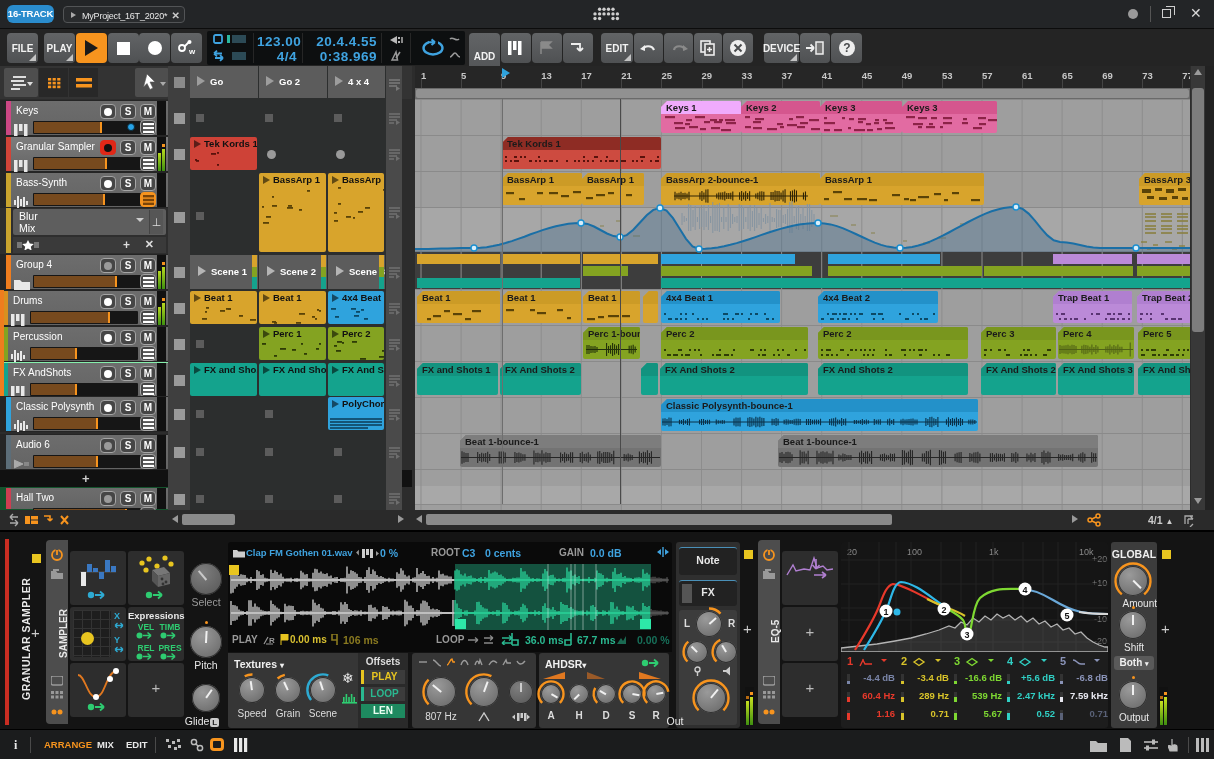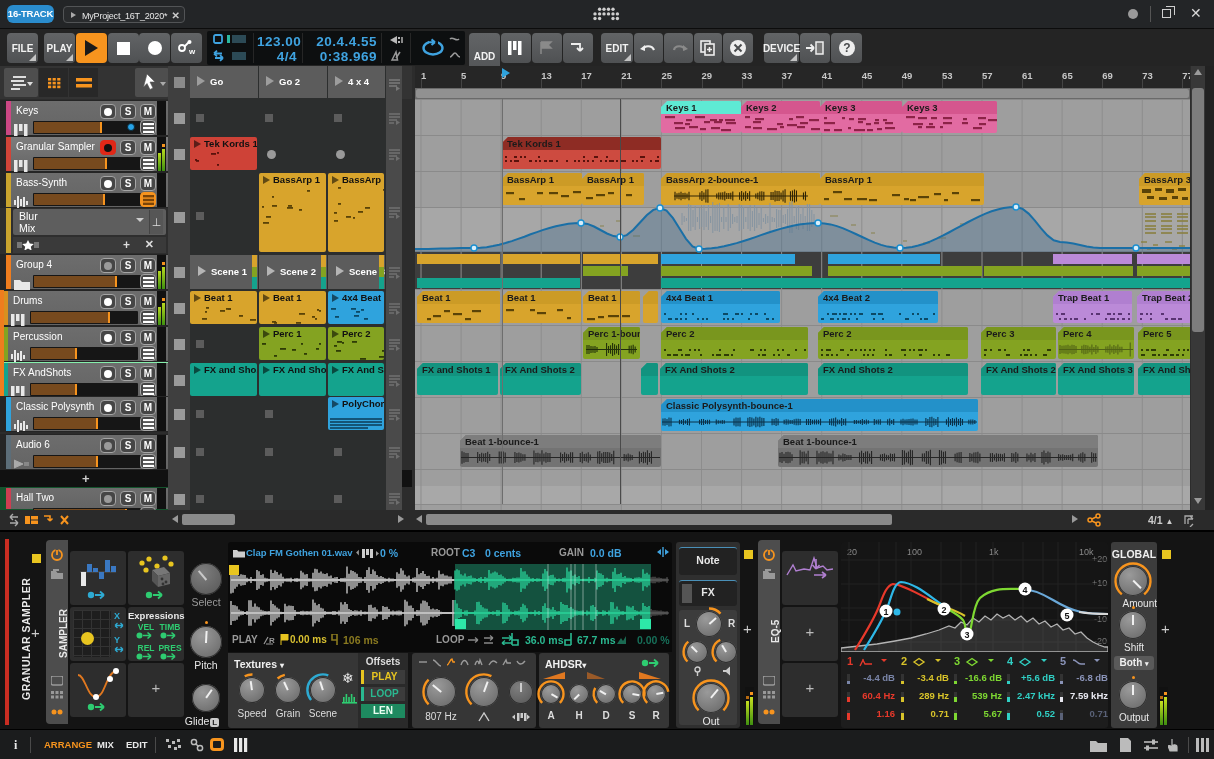--- a/index.html
+++ b/index.html
@@ -916,7 +916,7 @@
 <div class="a" style="left:0;top:370px;width:775px;height:1px;background:#8a8a8a"></div>
 <div class="a" style="left:0;top:405px;width:775px;height:1px;background:#8a8a8a"></div>
 <div class="clip" style="left:246px;top:2px;width:80px;height:32px;background:#e26ba2;clip-path:polygon(0 6px,6px 0,100% 0,100% 100%,0 100%)">
-        <div class="hd" style="background:#5eead4">Keys 1</div>
+        <div class="hd" style="background:#f0abfc">Keys 1</div>
         <svg style="position:absolute;left:0;top:0" width="80" height="32">
           <rect x="4" y="15" width="10" height="2.2" fill="#8c2347"></rect>
           <rect x="25" y="18" width="6" height="2.2" fill="#8c2347"></rect>

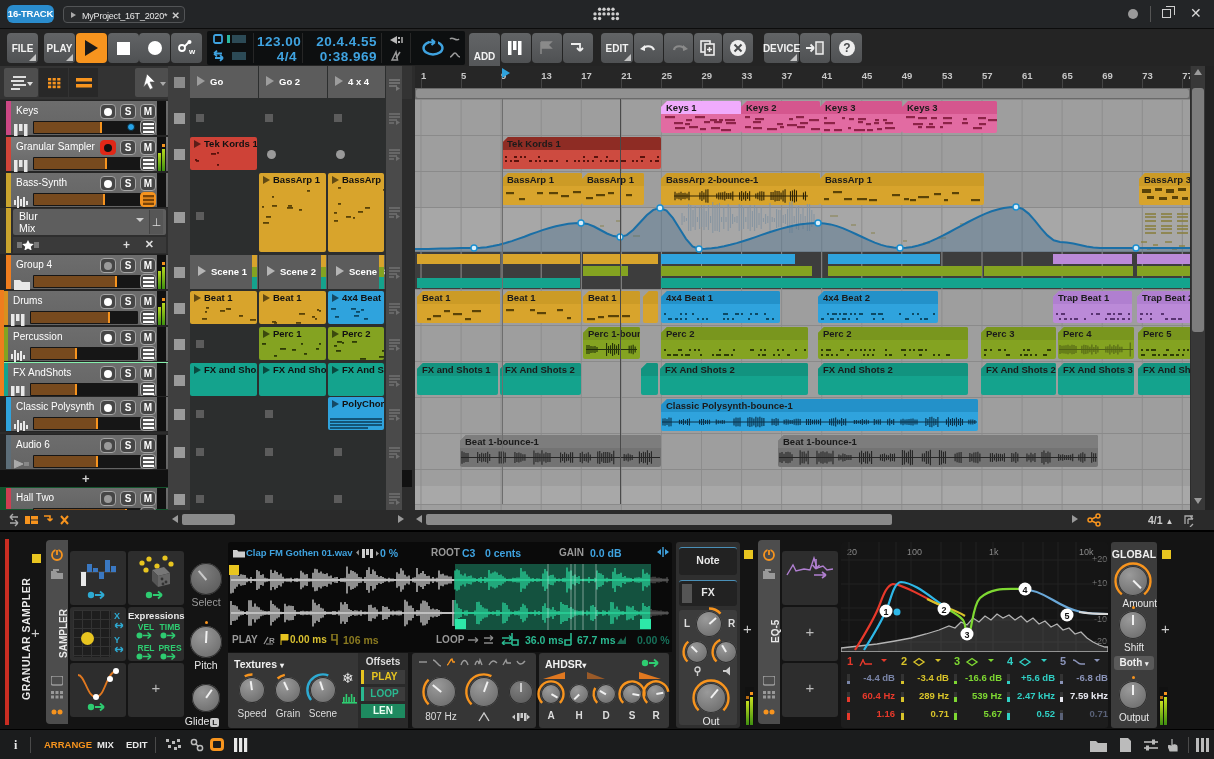--- a/index.html
+++ b/index.html
@@ -2729,7 +2729,7 @@
 <svg class="a" style="left:690px;top:145px" width="42" height="42">
       <path d="M8.6 33.4 A17.5 17.5 0 1 1 33.4 33.4" stroke="#f7941e" stroke-width="2.4" fill="none"></path>
     </svg>
-<div class="a" style="left:691px;top:183px;width:40px;text-align:center;color:#e8e8e8;font-size:10.5px">Out</div>
+<div class="a" style="left:655px;top:183px;width:40px;text-align:center;color:#e8e8e8;font-size:10.5px">Out</div>
 <div class="a" style="left:744px;top:18px;width:9px;height:9px;background:#e8c520"></div>
 <div class="a" style="left:743px;top:88px;color:#ccc;font-size:15px">+</div>
 <div class="a" style="left:745px;top:155px;width:9px;height:38px;background:#111">

